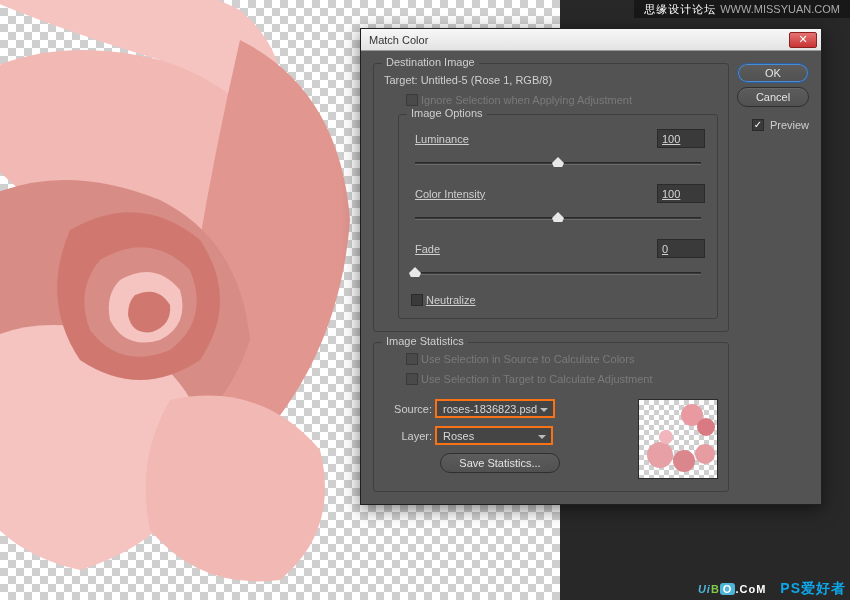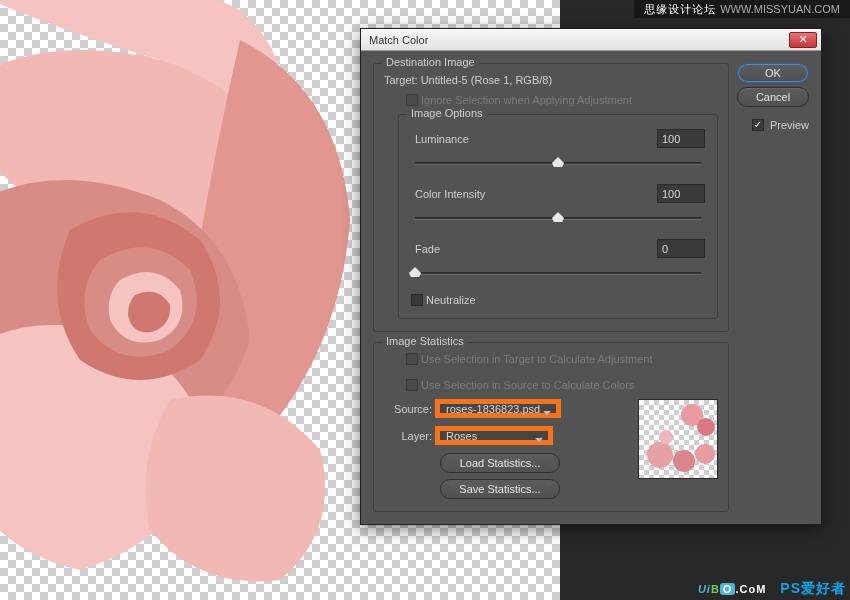--- a/index.html
+++ b/index.html
@@ -76,6 +76,7 @@
 .sub-fieldset {
   border: 1px solid #3f3f3f; border-radius: 3px; padding: 14px 12px 12px 12px; margin-left: 14px; margin-top:6px;
   position: relative;
+  text-decoration: underline;
 }
 .opt-row { display: flex; align-items: center; margin-bottom: 6px; }
 .opt-label { width: 96px; text-align: left; color: #cfcfcf; padding-left: 4px;}

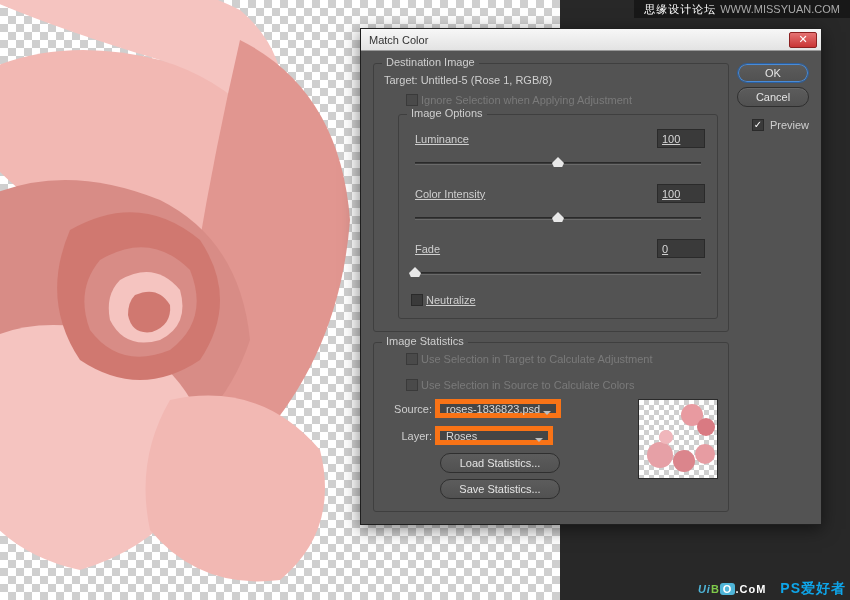--- a/index.html
+++ b/index.html
@@ -230,13 +230,13 @@
       <div class="fieldset" style="margin-bottom:0">
         <span class="fieldset-legend">Image Statistics</span>
 
+        <div class="row indent">
+          <span class="checkbox-box disabled"></span>
+          <span class="label dim">Use Selection in Source to Calculate Colors</span>
+        </div>
         <div class="row indent" style="margin-bottom:14px">
           <span class="checkbox-box disabled"></span>
           <span class="label dim">Use Selection in Target to Calculate Adjustment</span>
-        </div>
-        <div class="row indent">
-          <span class="checkbox-box disabled"></span>
-          <span class="label dim">Use Selection in Source to Calculate Colors</span>
         </div>
 
         <div class="stats-area">

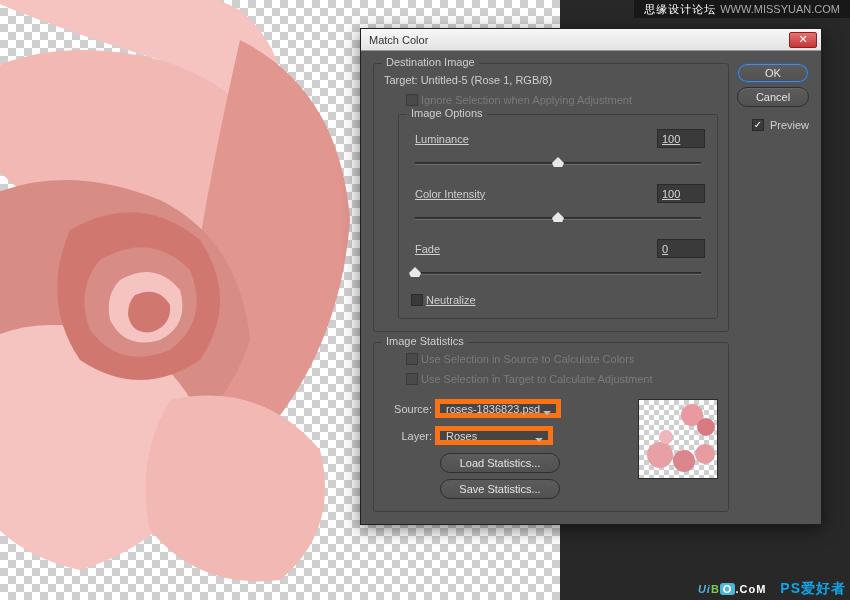--- a/index.html
+++ b/index.html
@@ -110,7 +110,7 @@
 .btn.primary { border: 1px solid #2b5f9e; box-shadow: 0 0 0 1px #4a8bd6 inset; }
 
 .select {
-  height: 19px; background: #454545; border: 5px solid #f97316; color: #d8d8d8;
+  height: 19px; background: #454545; border: 2px solid #f97316; color: #d8d8d8;
   display: inline-flex; align-items: center; padding: 0 16px 0 6px; position: relative; min-width: 118px;
 }
 .select::after {

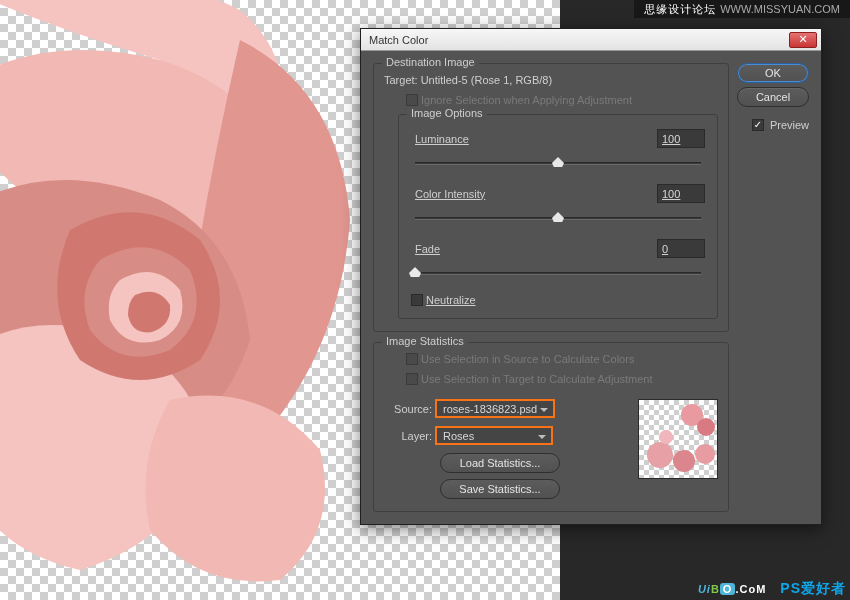--- a/index.html
+++ b/index.html
@@ -254,9 +254,6 @@
               </div>
             </div>
             <div style="padding-left:56px">
-              <div class="statbtn">
-                <span>Load Statistics...</span>
-              </div>
               <div class="statbtn" style="margin-bottom:0">
                 <span>Save Statistics...</span>
               </div>

